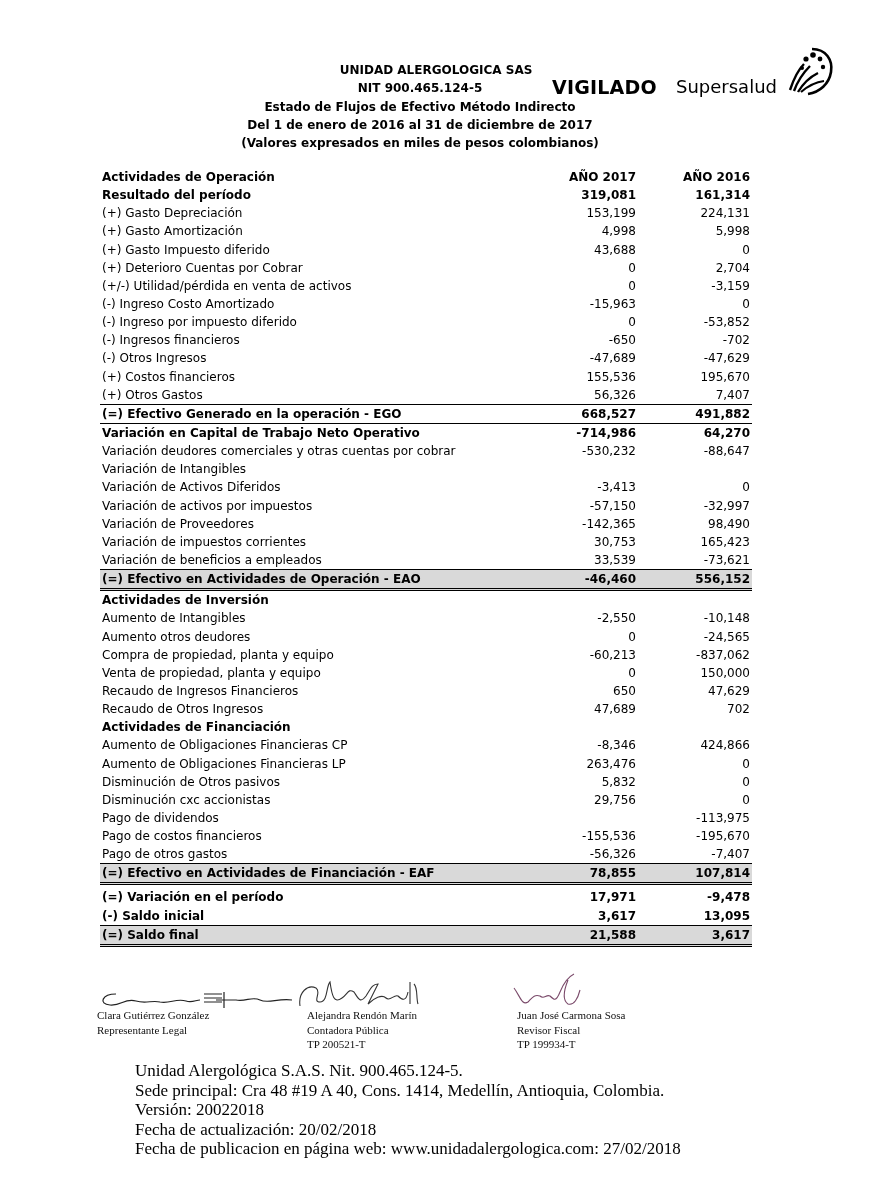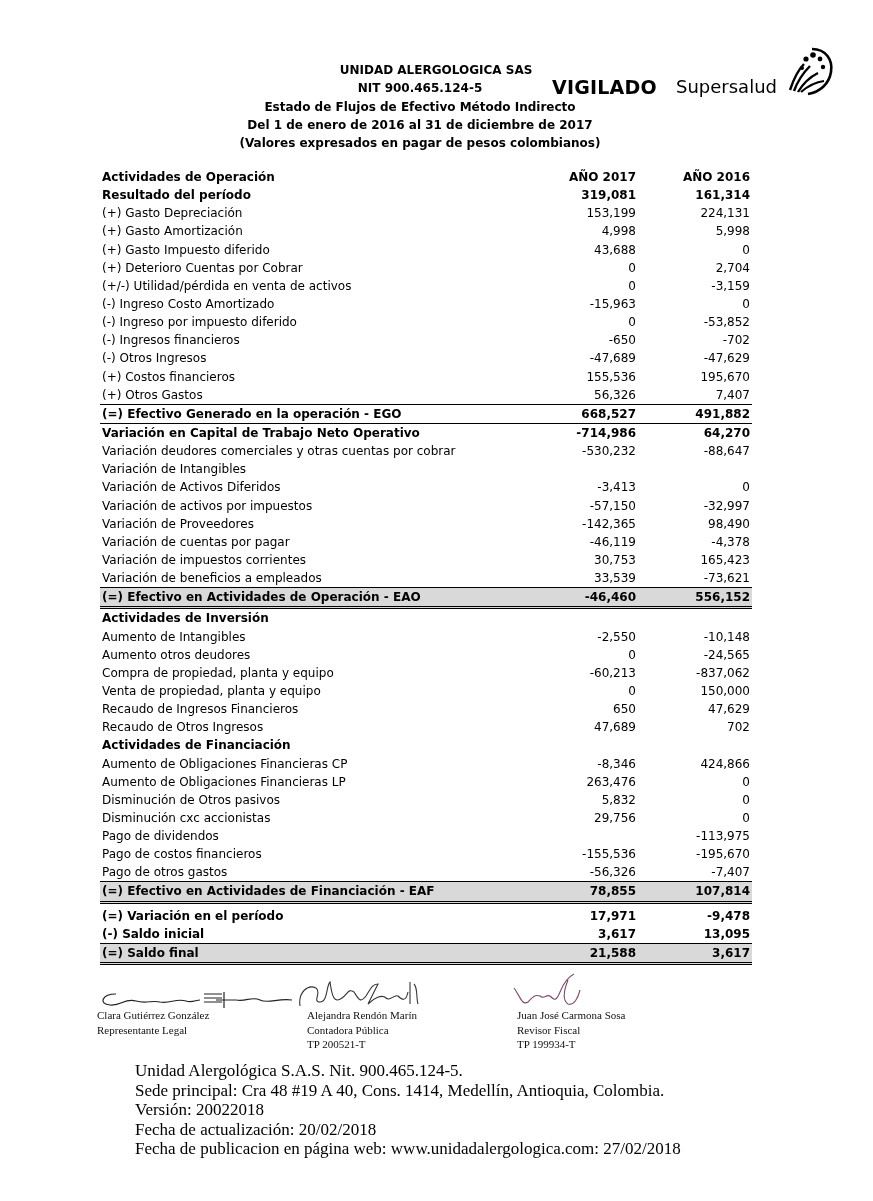--- a/index.html
+++ b/index.html
@@ -41,7 +41,7 @@
   <div class="hdr-line l2">NIT 900.465.124-5</div>
   <div class="hdr-line l3">Estado de Flujos de Efectivo Método Indirecto</div>
   <div class="hdr-line l4">Del 1 de enero de 2016 al 31 de diciembre de 2017</div>
-  <div class="hdr-line l5">(Valores expresados en pagar de pesos colombianos)</div>
+  <div class="hdr-line l5">(Valores expresados en miles de pesos colombianos)</div>
 
   <span class="vigilado">VIGILADO</span>
   <span class="supersalud">Supersalud</span>

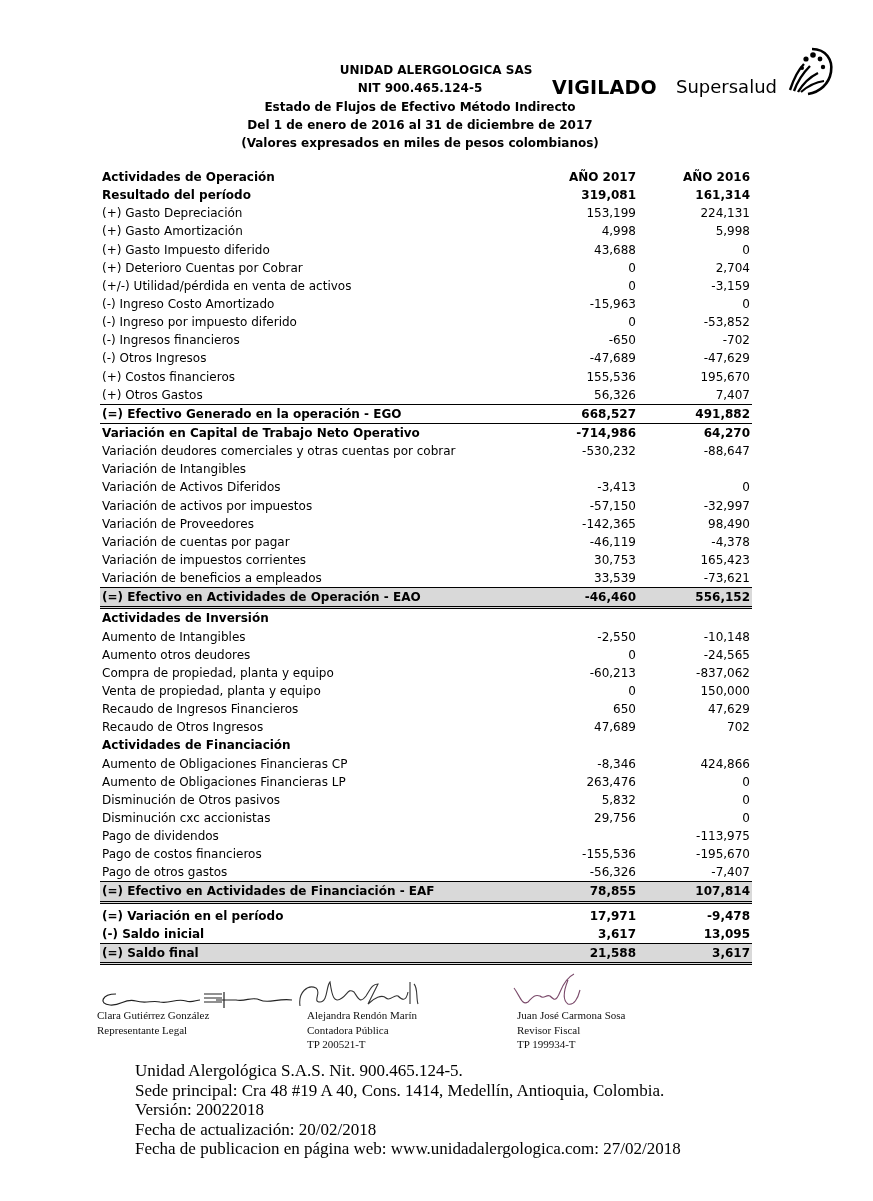--- a/index.html
+++ b/index.html
@@ -162,11 +162,6 @@
       <span class="v16">98,490</span>
     </div>
   <div class="row">
-      <span class="lbl">Variación de cuentas por pagar</span>
-      <span class="v17">-46,119</span>
-      <span class="v16">-4,378</span>
-    </div>
-  <div class="row">
       <span class="lbl">Variación de impuestos corrientes</span>
       <span class="v17">30,753</span>
       <span class="v16">165,423</span>

